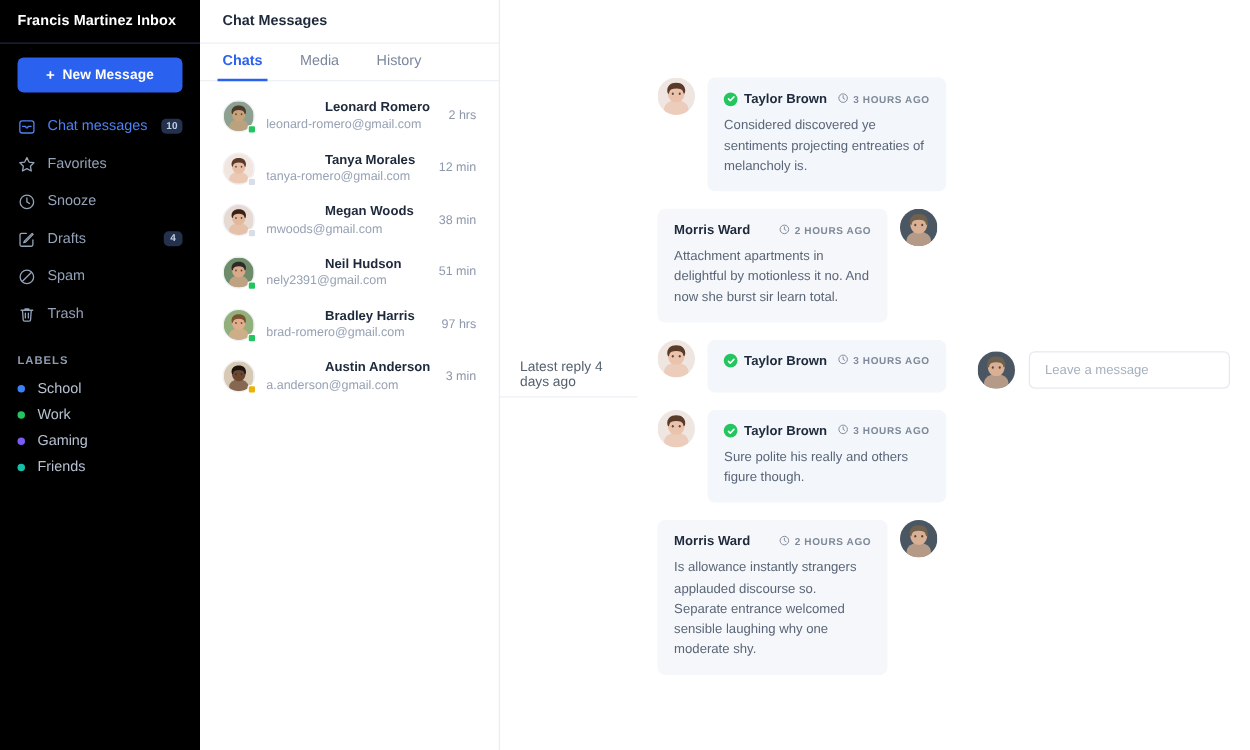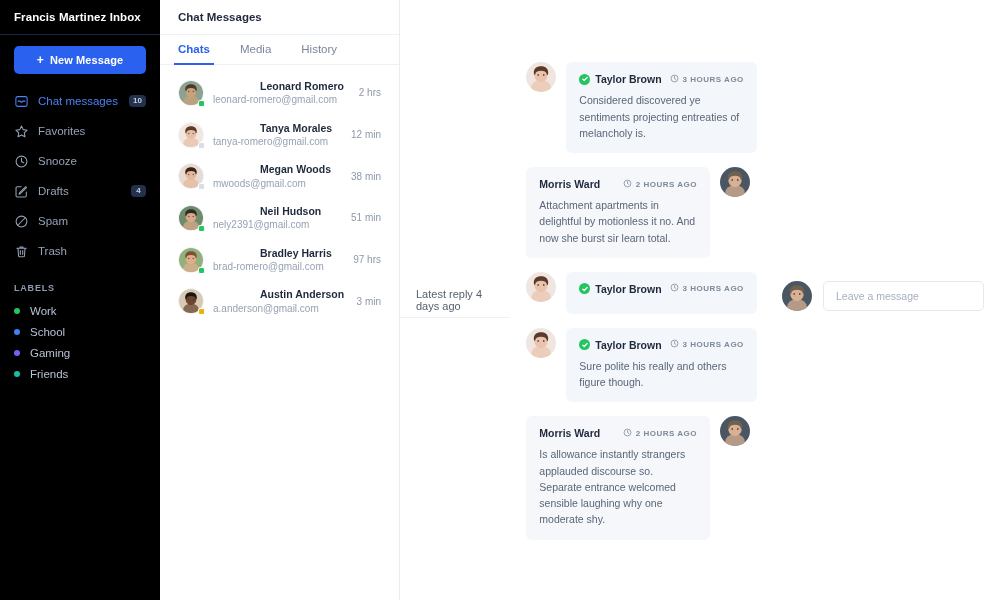--- a/index.html
+++ b/index.html
@@ -234,12 +234,12 @@
     <div class="labels-head">LABELS</div>
     <div id="labels">
         <div class="label-item">
+          <span class="dot" style="background:#3B82F6"></span>
+          <span>School</span>
+        </div>
+        <div class="label-item">
           <span class="dot" style="background:#22C55E"></span>
           <span>Work</span>
-        </div>
-        <div class="label-item">
-          <span class="dot" style="background:#3B82F6"></span>
-          <span>School</span>
         </div>
         <div class="label-item">
           <span class="dot" style="background:#7C5CF5"></span>

